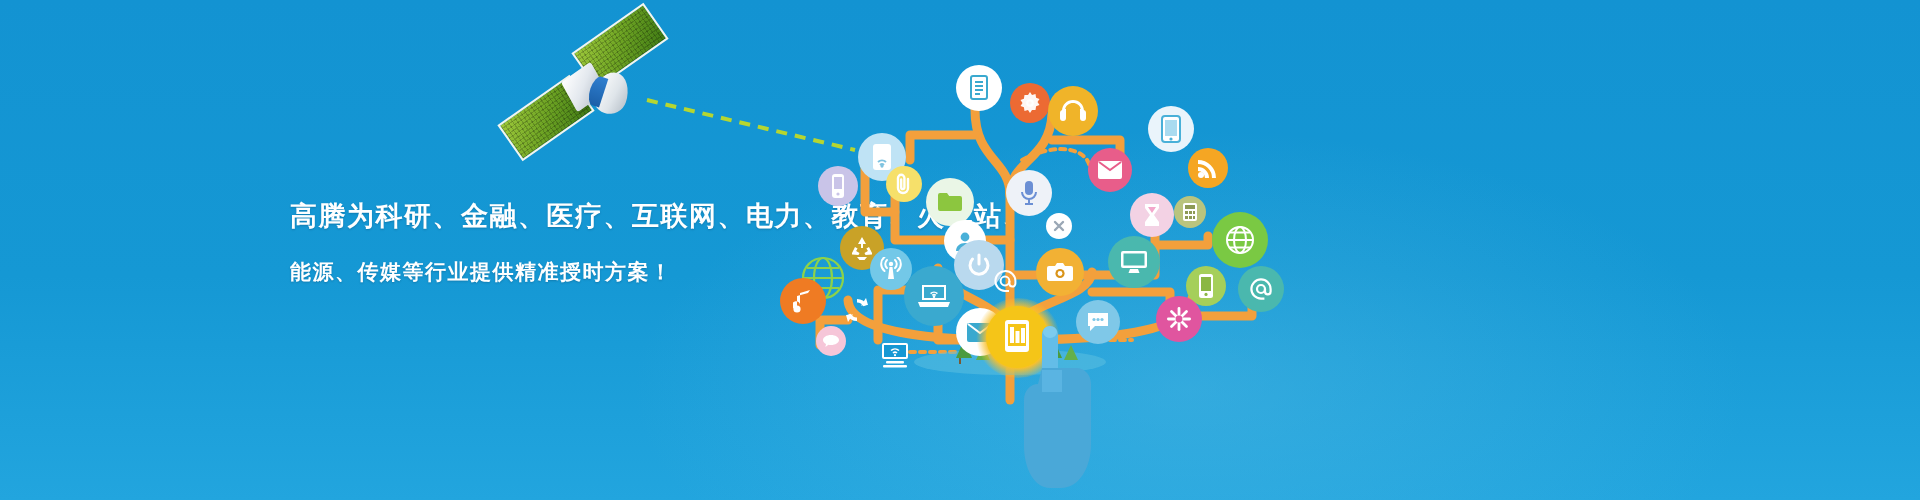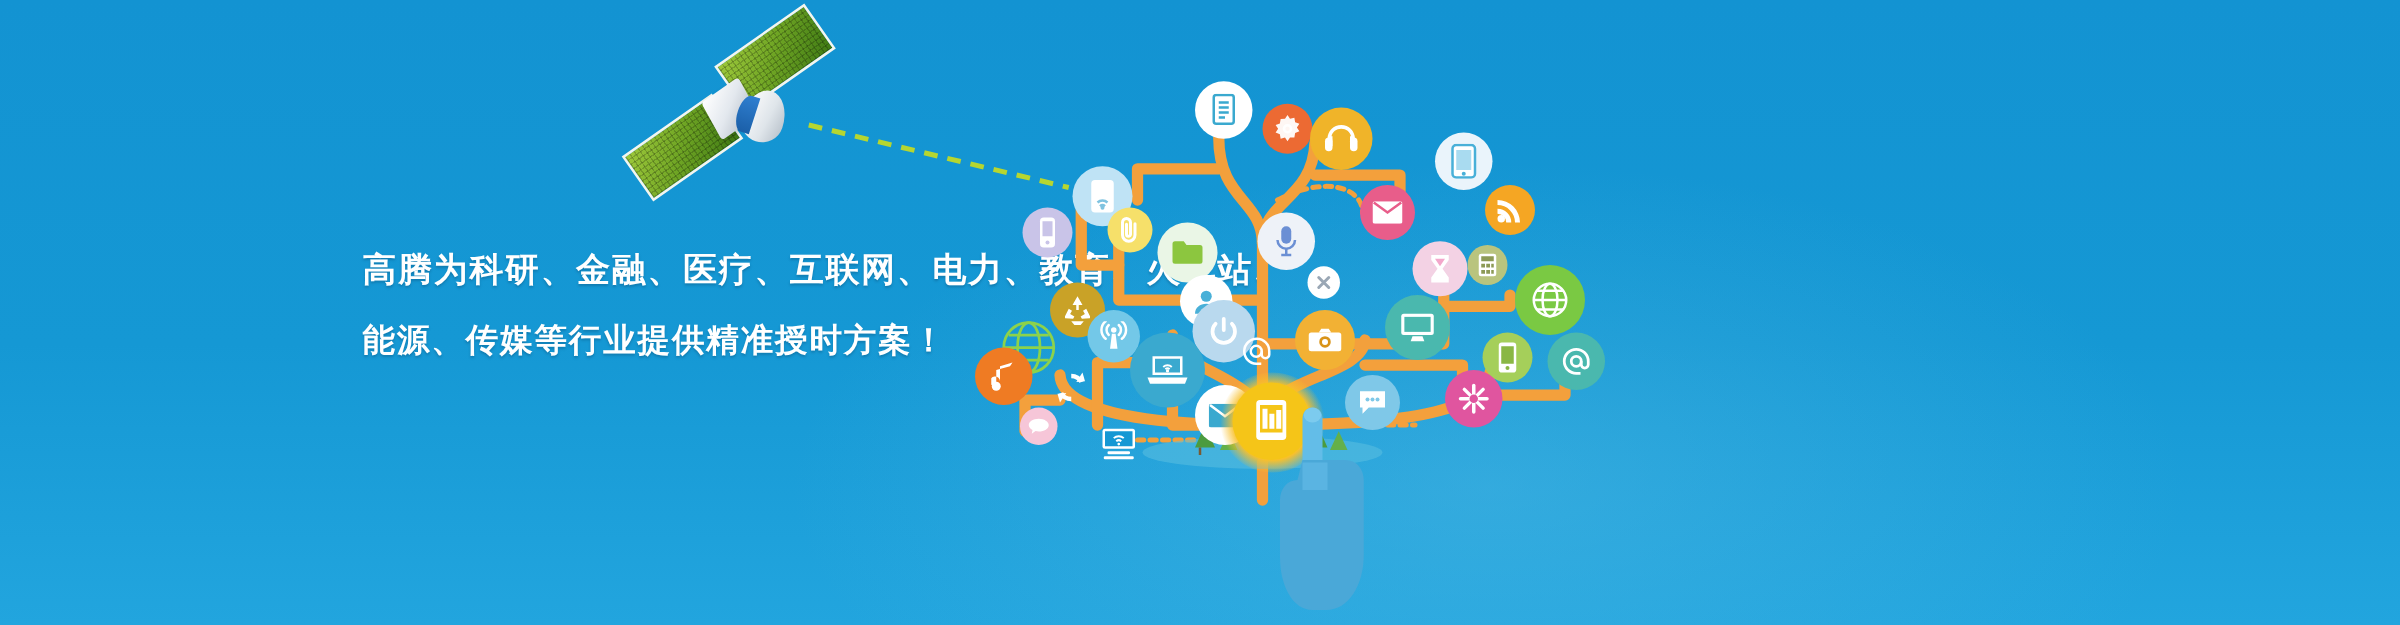--- a/index.html
+++ b/index.html
@@ -32,7 +32,7 @@
     text-shadow:0 1px 2px rgba(0,40,70,.25);
     white-space:nowrap;
   }
-  .headline .l2{ font-size:26px; }
+  .headline .l2{ font-size:21px; }
 
   
   .satellite{ position:absolute; left:498px; top:18px; width:160px; height:135px; }

